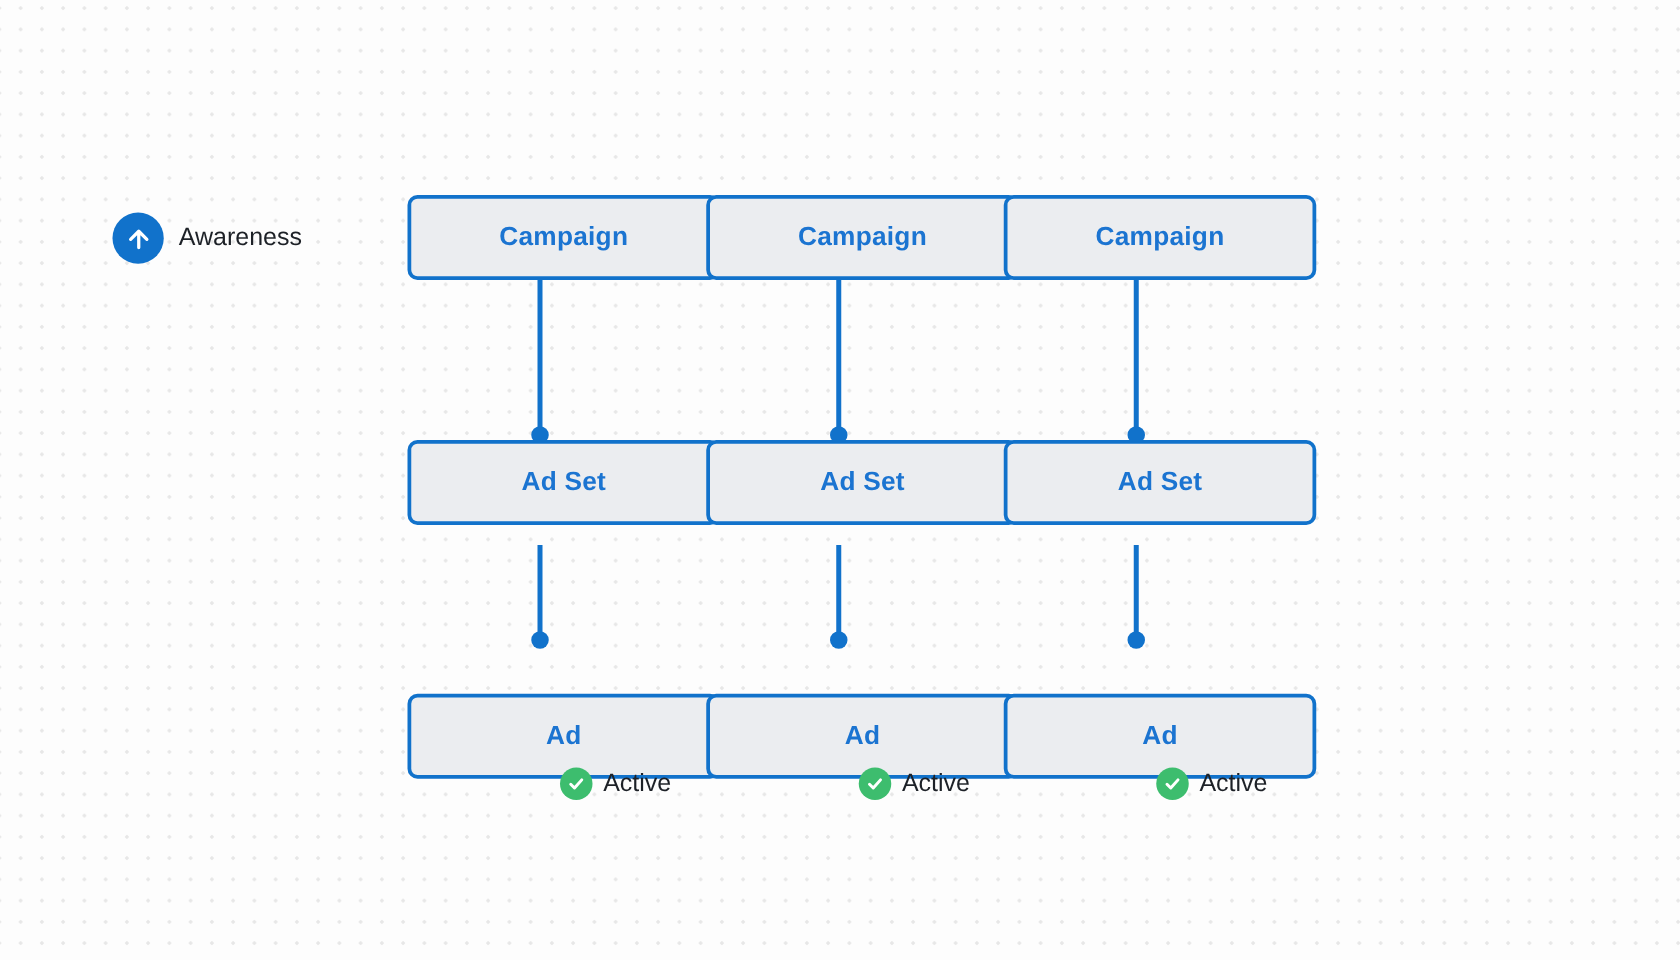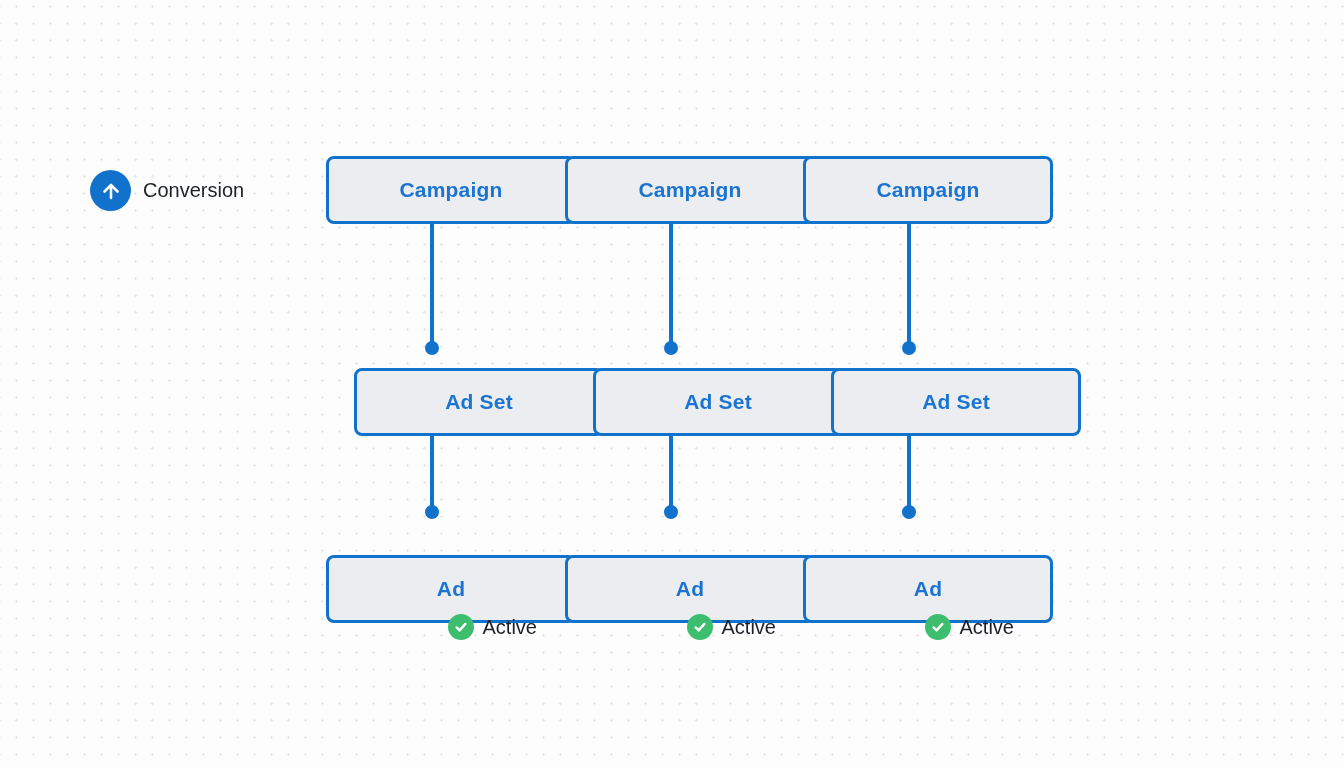--- a/index.html
+++ b/index.html
@@ -131,7 +131,7 @@
         <path d="M12 19 L12 7 M5.5 12.5 L12 6 L18.5 12.5" fill="none" stroke="#ffffff" stroke-width="2.6" stroke-linecap="round" stroke-linejoin="round"></path>
       </svg>
     </span>
-    <span class="side-text">Conversion</span>
+    <span class="side-text">Awareness</span>
   </div>
 
 

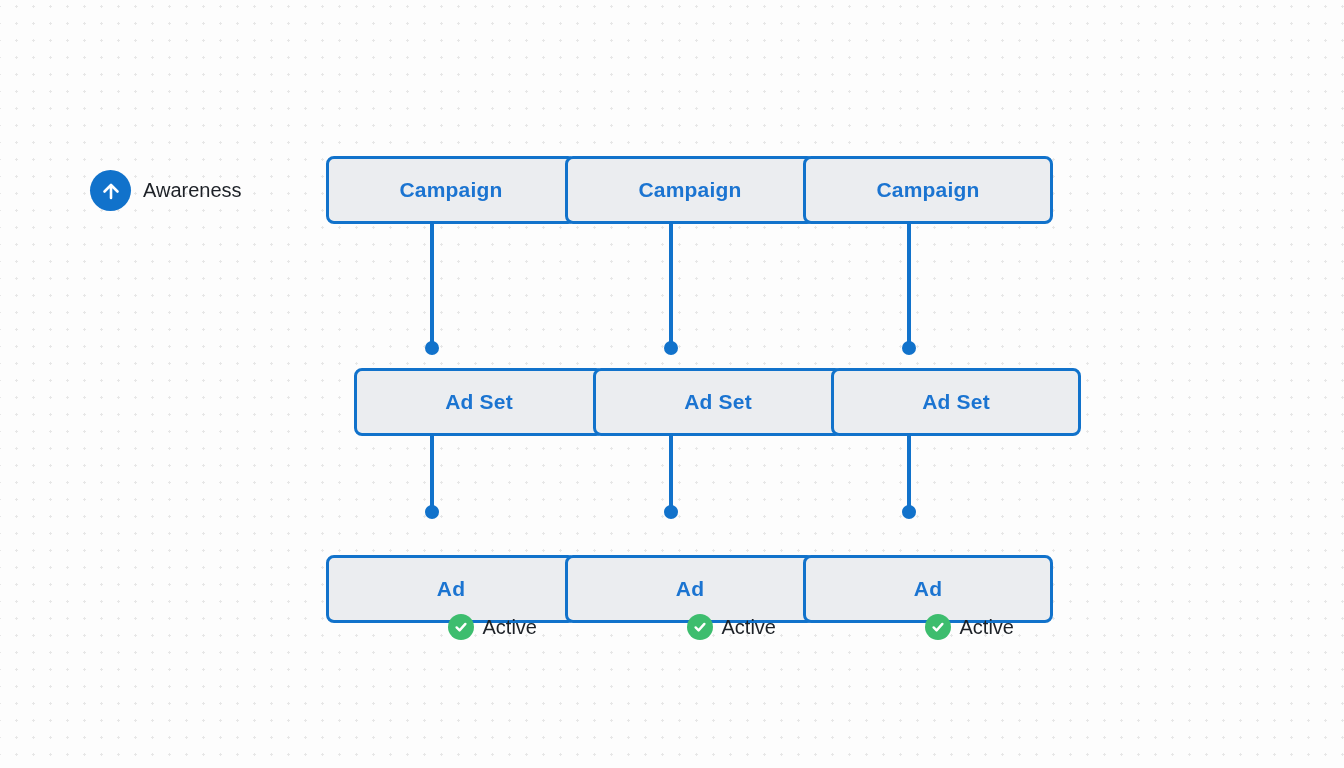--- a/index.html
+++ b/index.html
@@ -46,7 +46,7 @@
     letter-spacing: 0.2px;
   }
   .node-campaign { top: 0; }
-  .node-adset   { top: 212px; margin-left: 28px; }
+  .node-adset   { top: 196px; }
   .node-ad      { top: 399px; }
 
   .connector {

